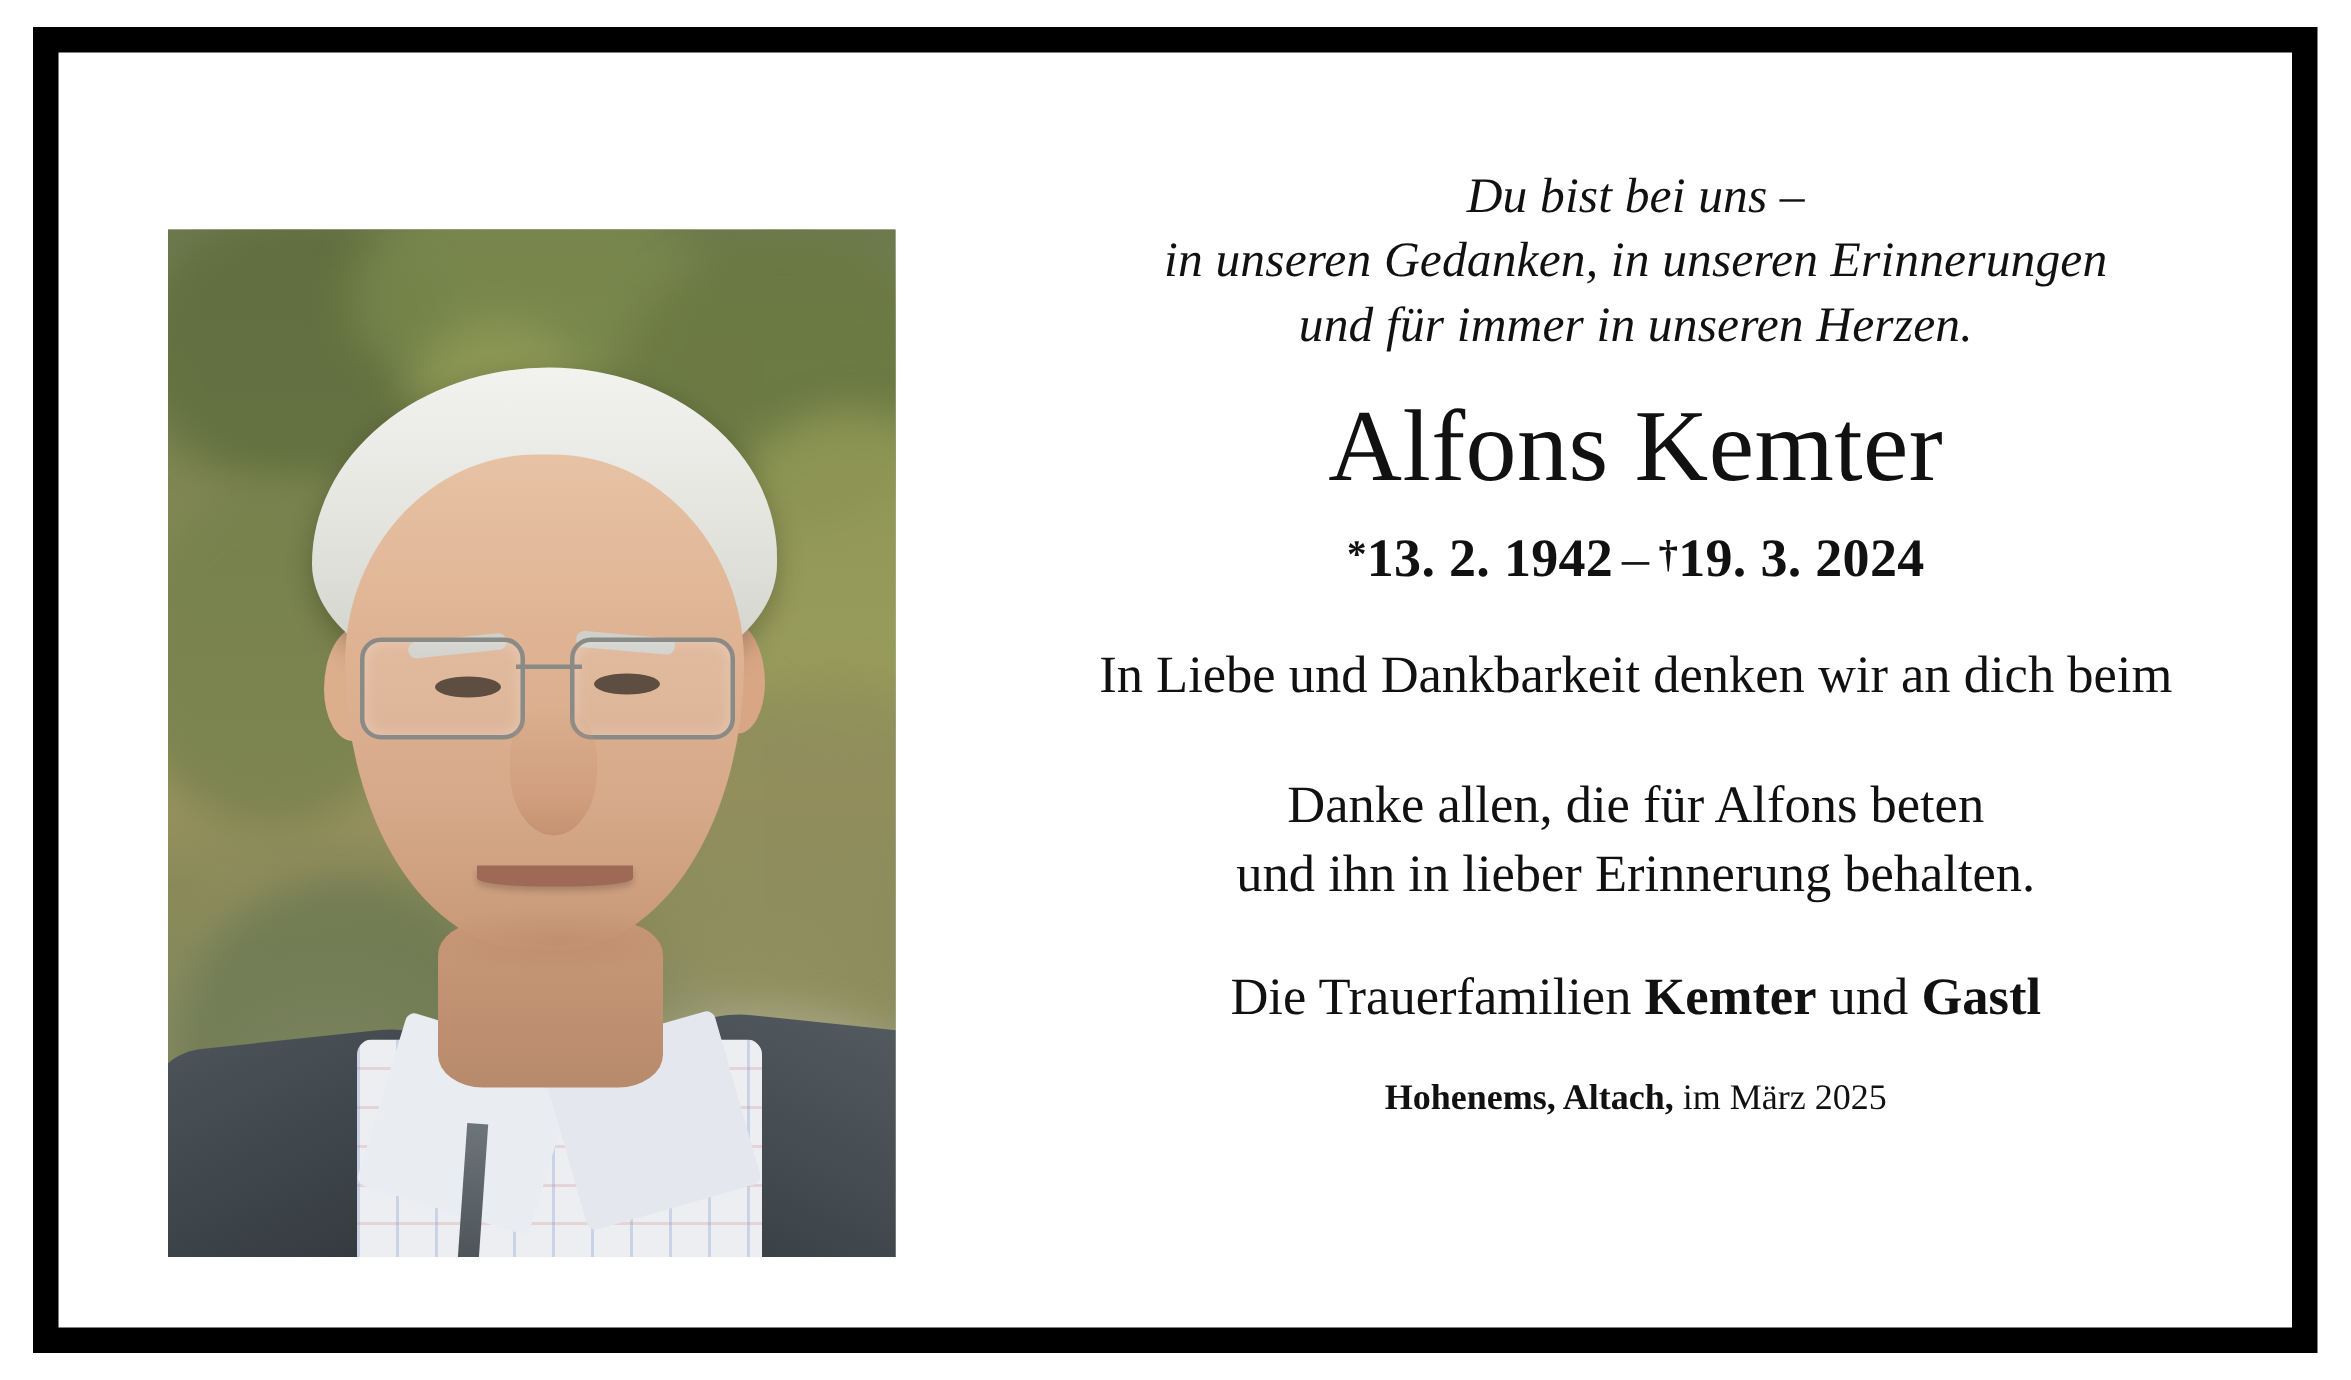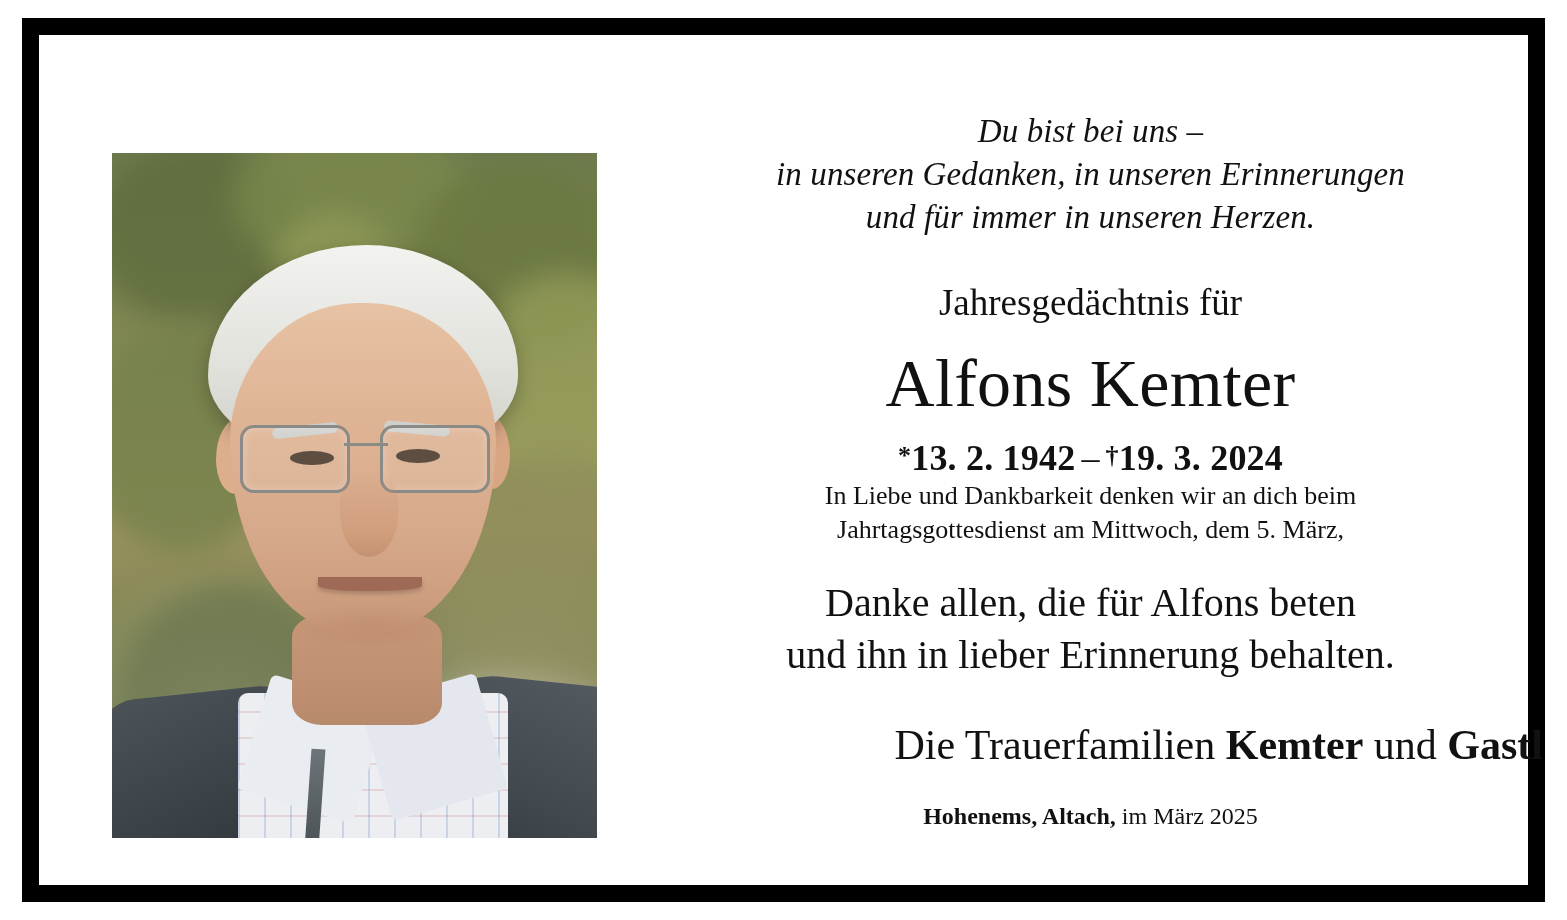--- a/index.html
+++ b/index.html
@@ -295,7 +295,6 @@
           <div>und für immer in unseren Herzen.</div>
         </div>
 
-        <div class="dedication">Jahresgedächtnis für</div>
 
         <div class="name">Alfons Kemter</div>
 

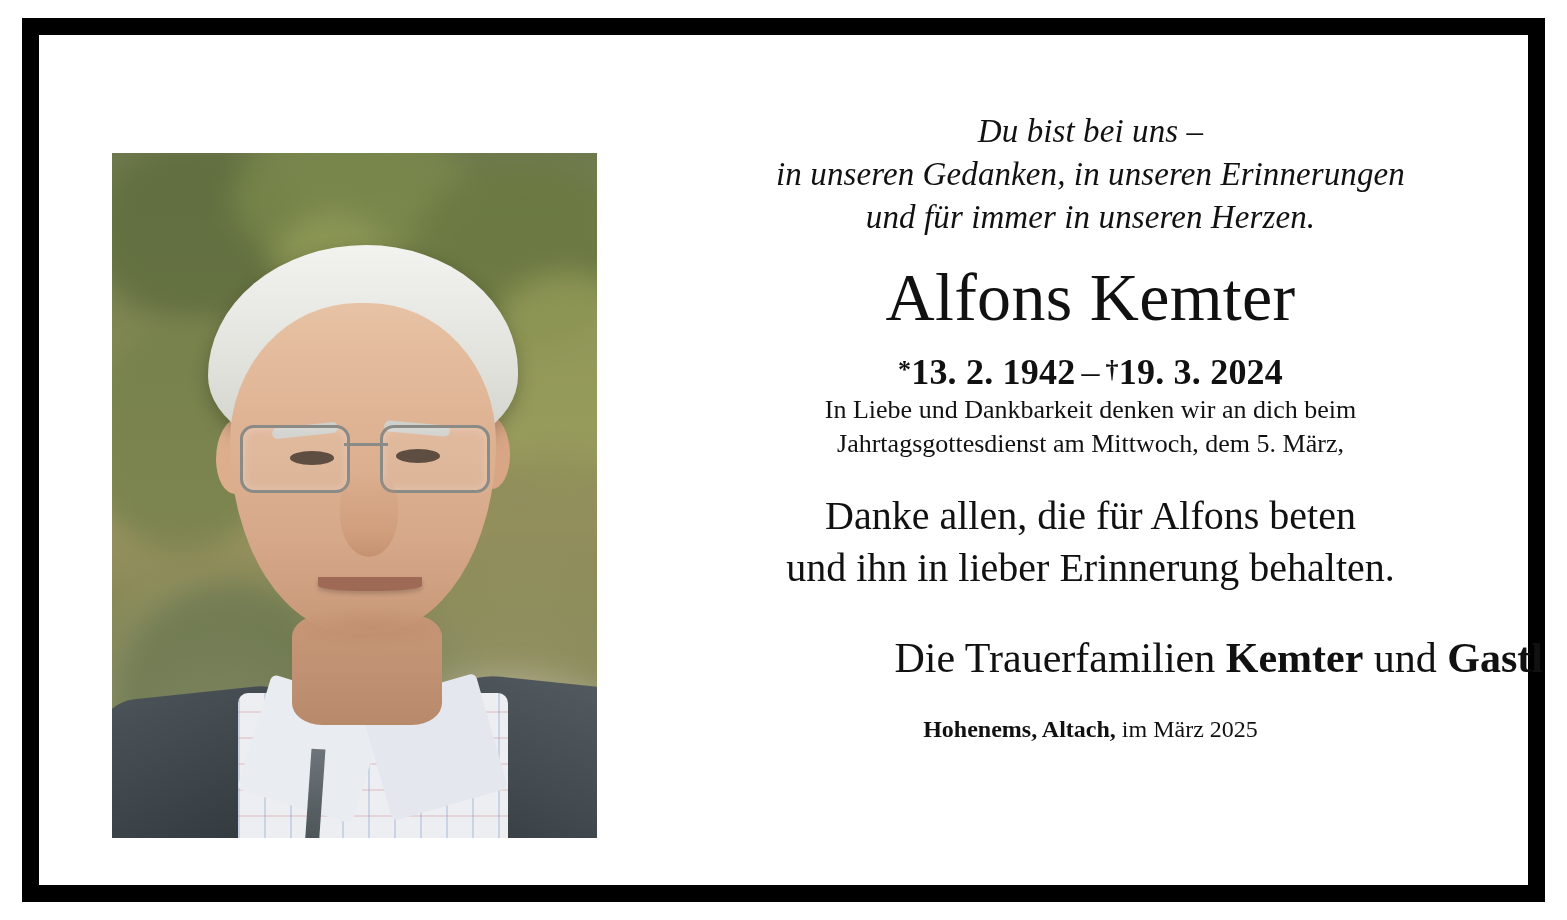--- a/index.html
+++ b/index.html
@@ -216,8 +216,9 @@
   .dates .dash { font-weight: normal; padding: 0 6px; }
 
   .body-block {
-    font-size: 26px;
+    font-size: 35px;
     line-height: 1.30;
+    margin-top: 34px;
   }
   .body-block div { white-space: nowrap; }
 

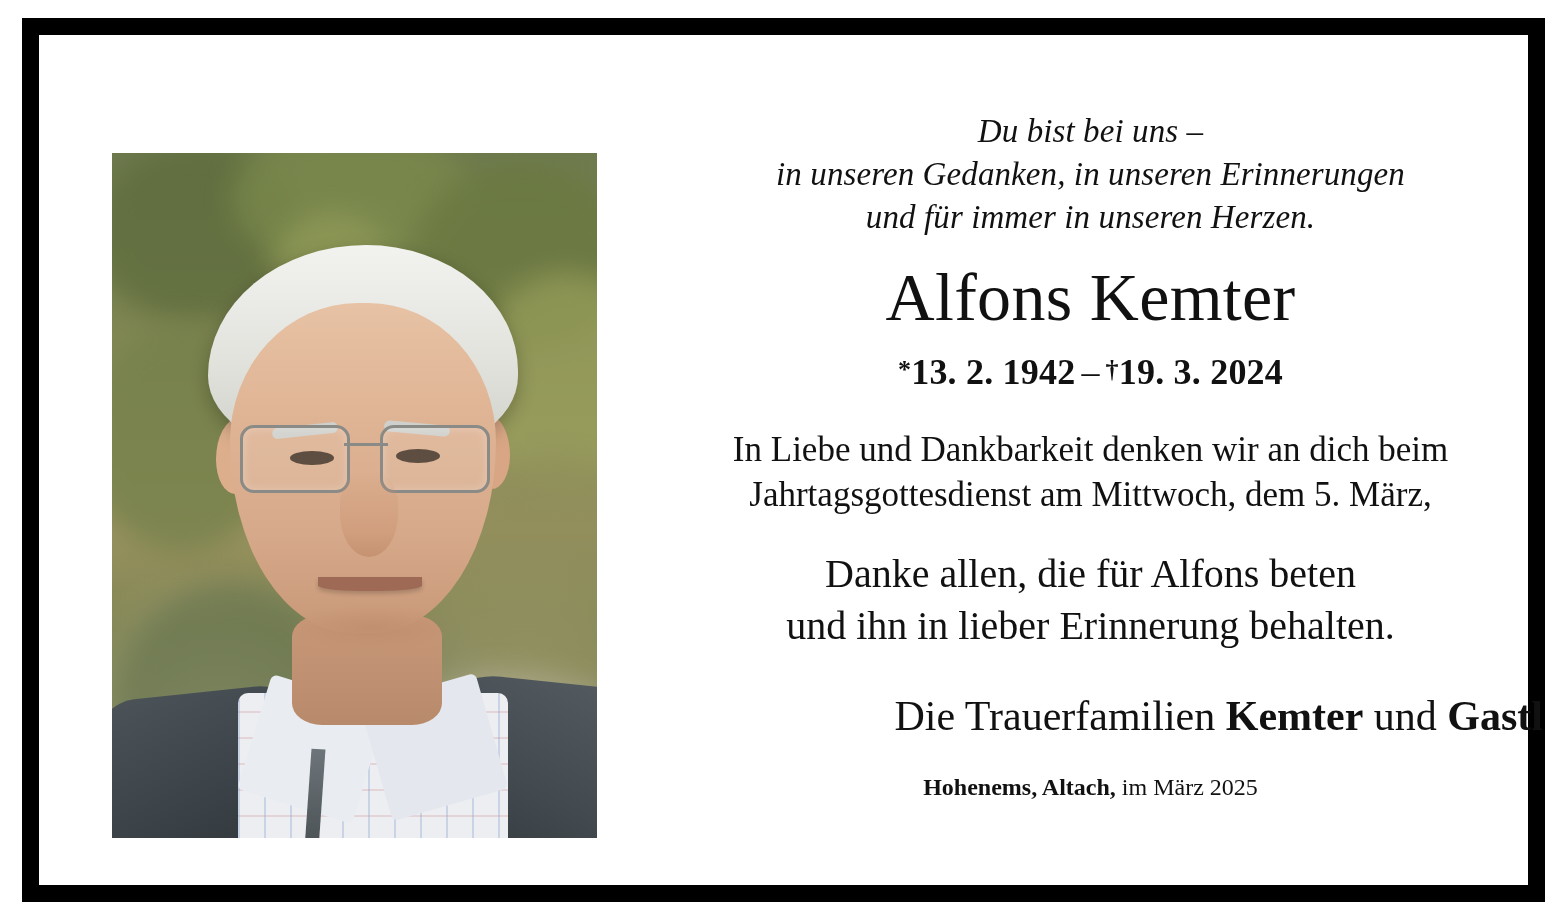--- a/index.html
+++ b/index.html
@@ -305,7 +305,6 @@
 
         <div class="body-block">
           <div>In Liebe und Dankbarkeit denken wir an dich beim</div>
-          <div>Jahrtagsgottesdienst am Mittwoch, dem 5. März,</div>
         </div>
 
         <div class="thanks">

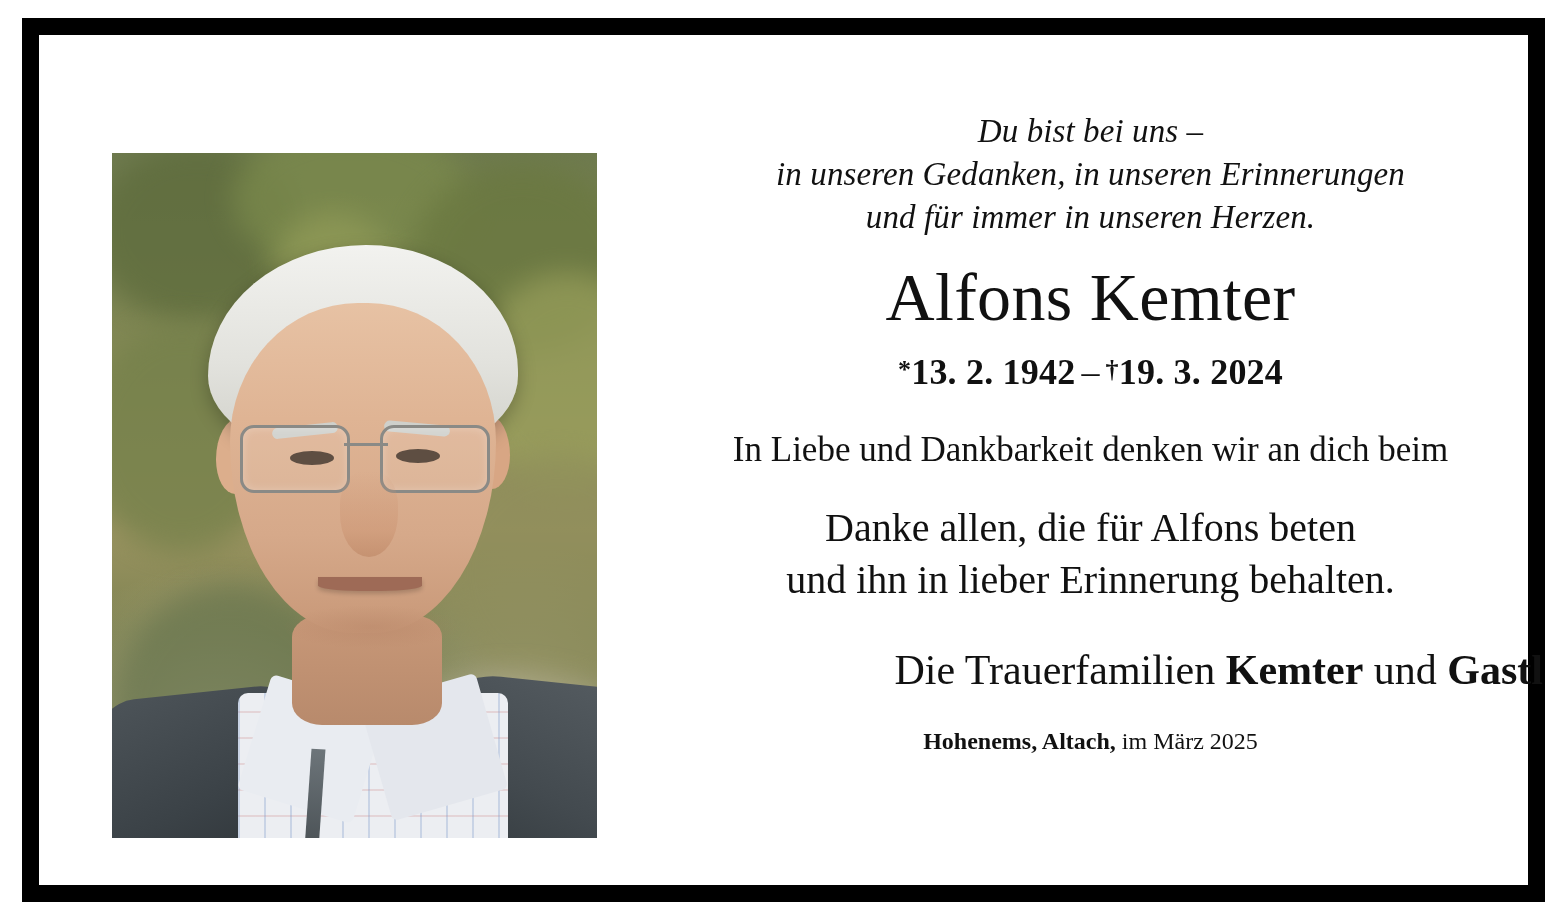--- a/index.html
+++ b/index.html
@@ -223,9 +223,9 @@
   .body-block div { white-space: nowrap; }
 
   .thanks {
-    font-size: 40px;
+    font-size: 35px;
     line-height: 1.30;
-    margin-top: 30px;
+    margin-top: 42px;
   }
   .thanks div { white-space: nowrap; }
 

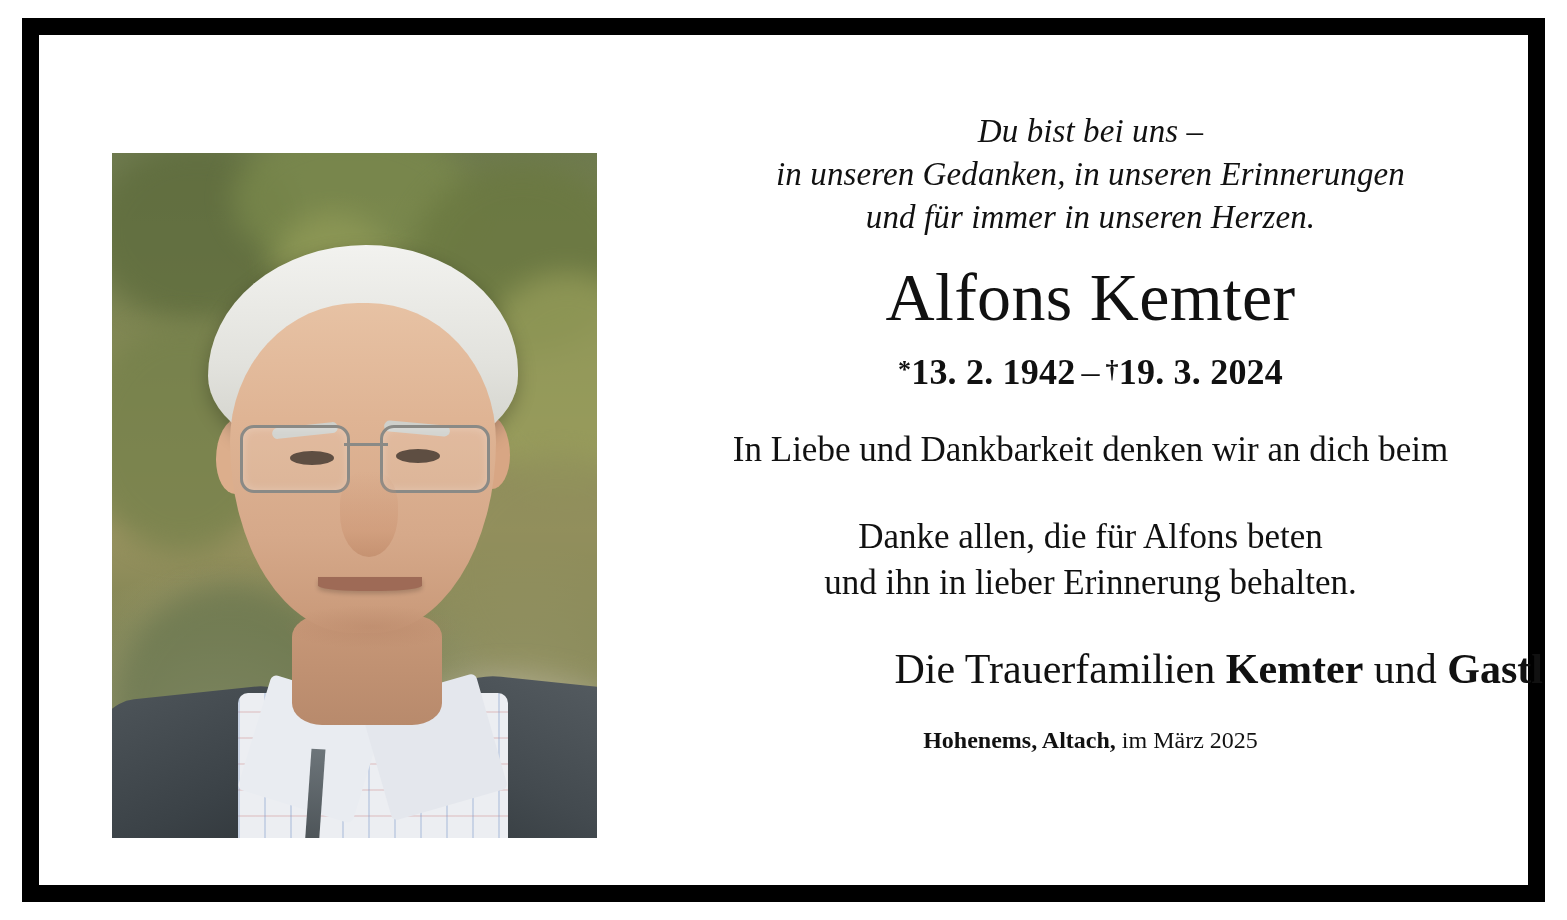--- a/index.html
+++ b/index.html
@@ -230,9 +230,8 @@
   .thanks div { white-space: nowrap; }
 
   .families {
-    font-size: 42px;
+    font-size: 35px;
     margin-top: 40px;
-    text-align: right;
   }
   .families b { font-weight: bold; }
 

